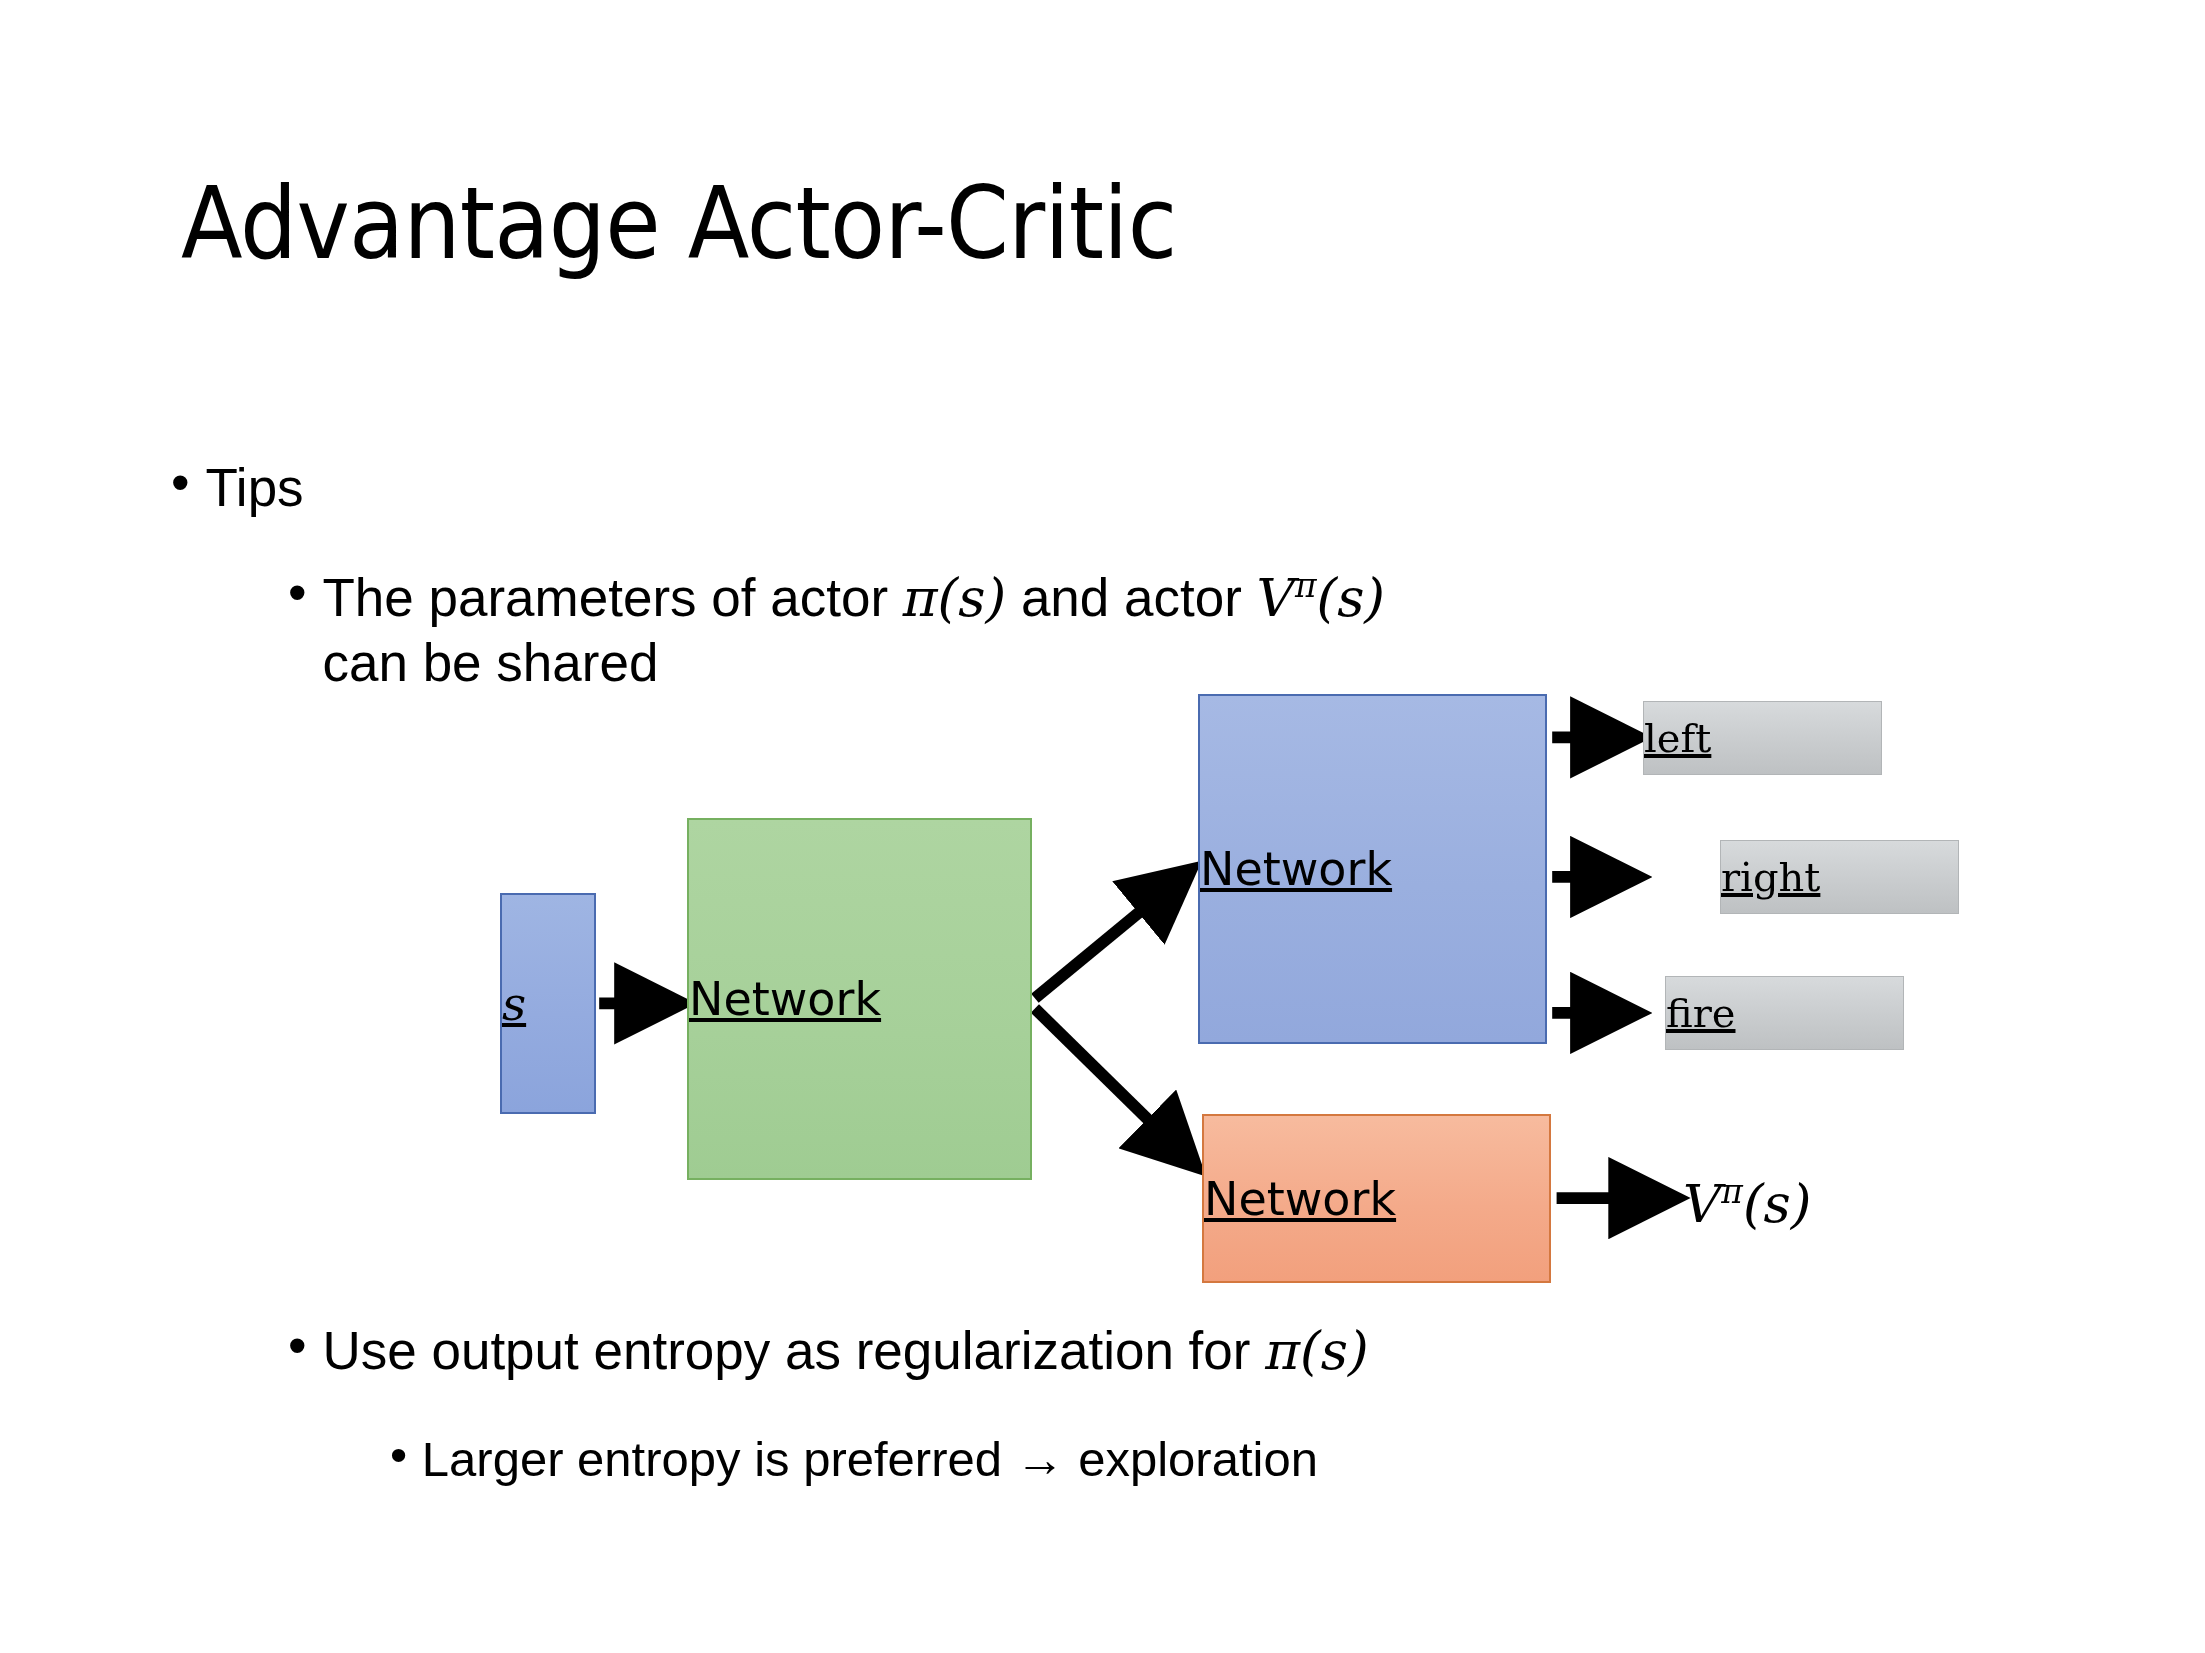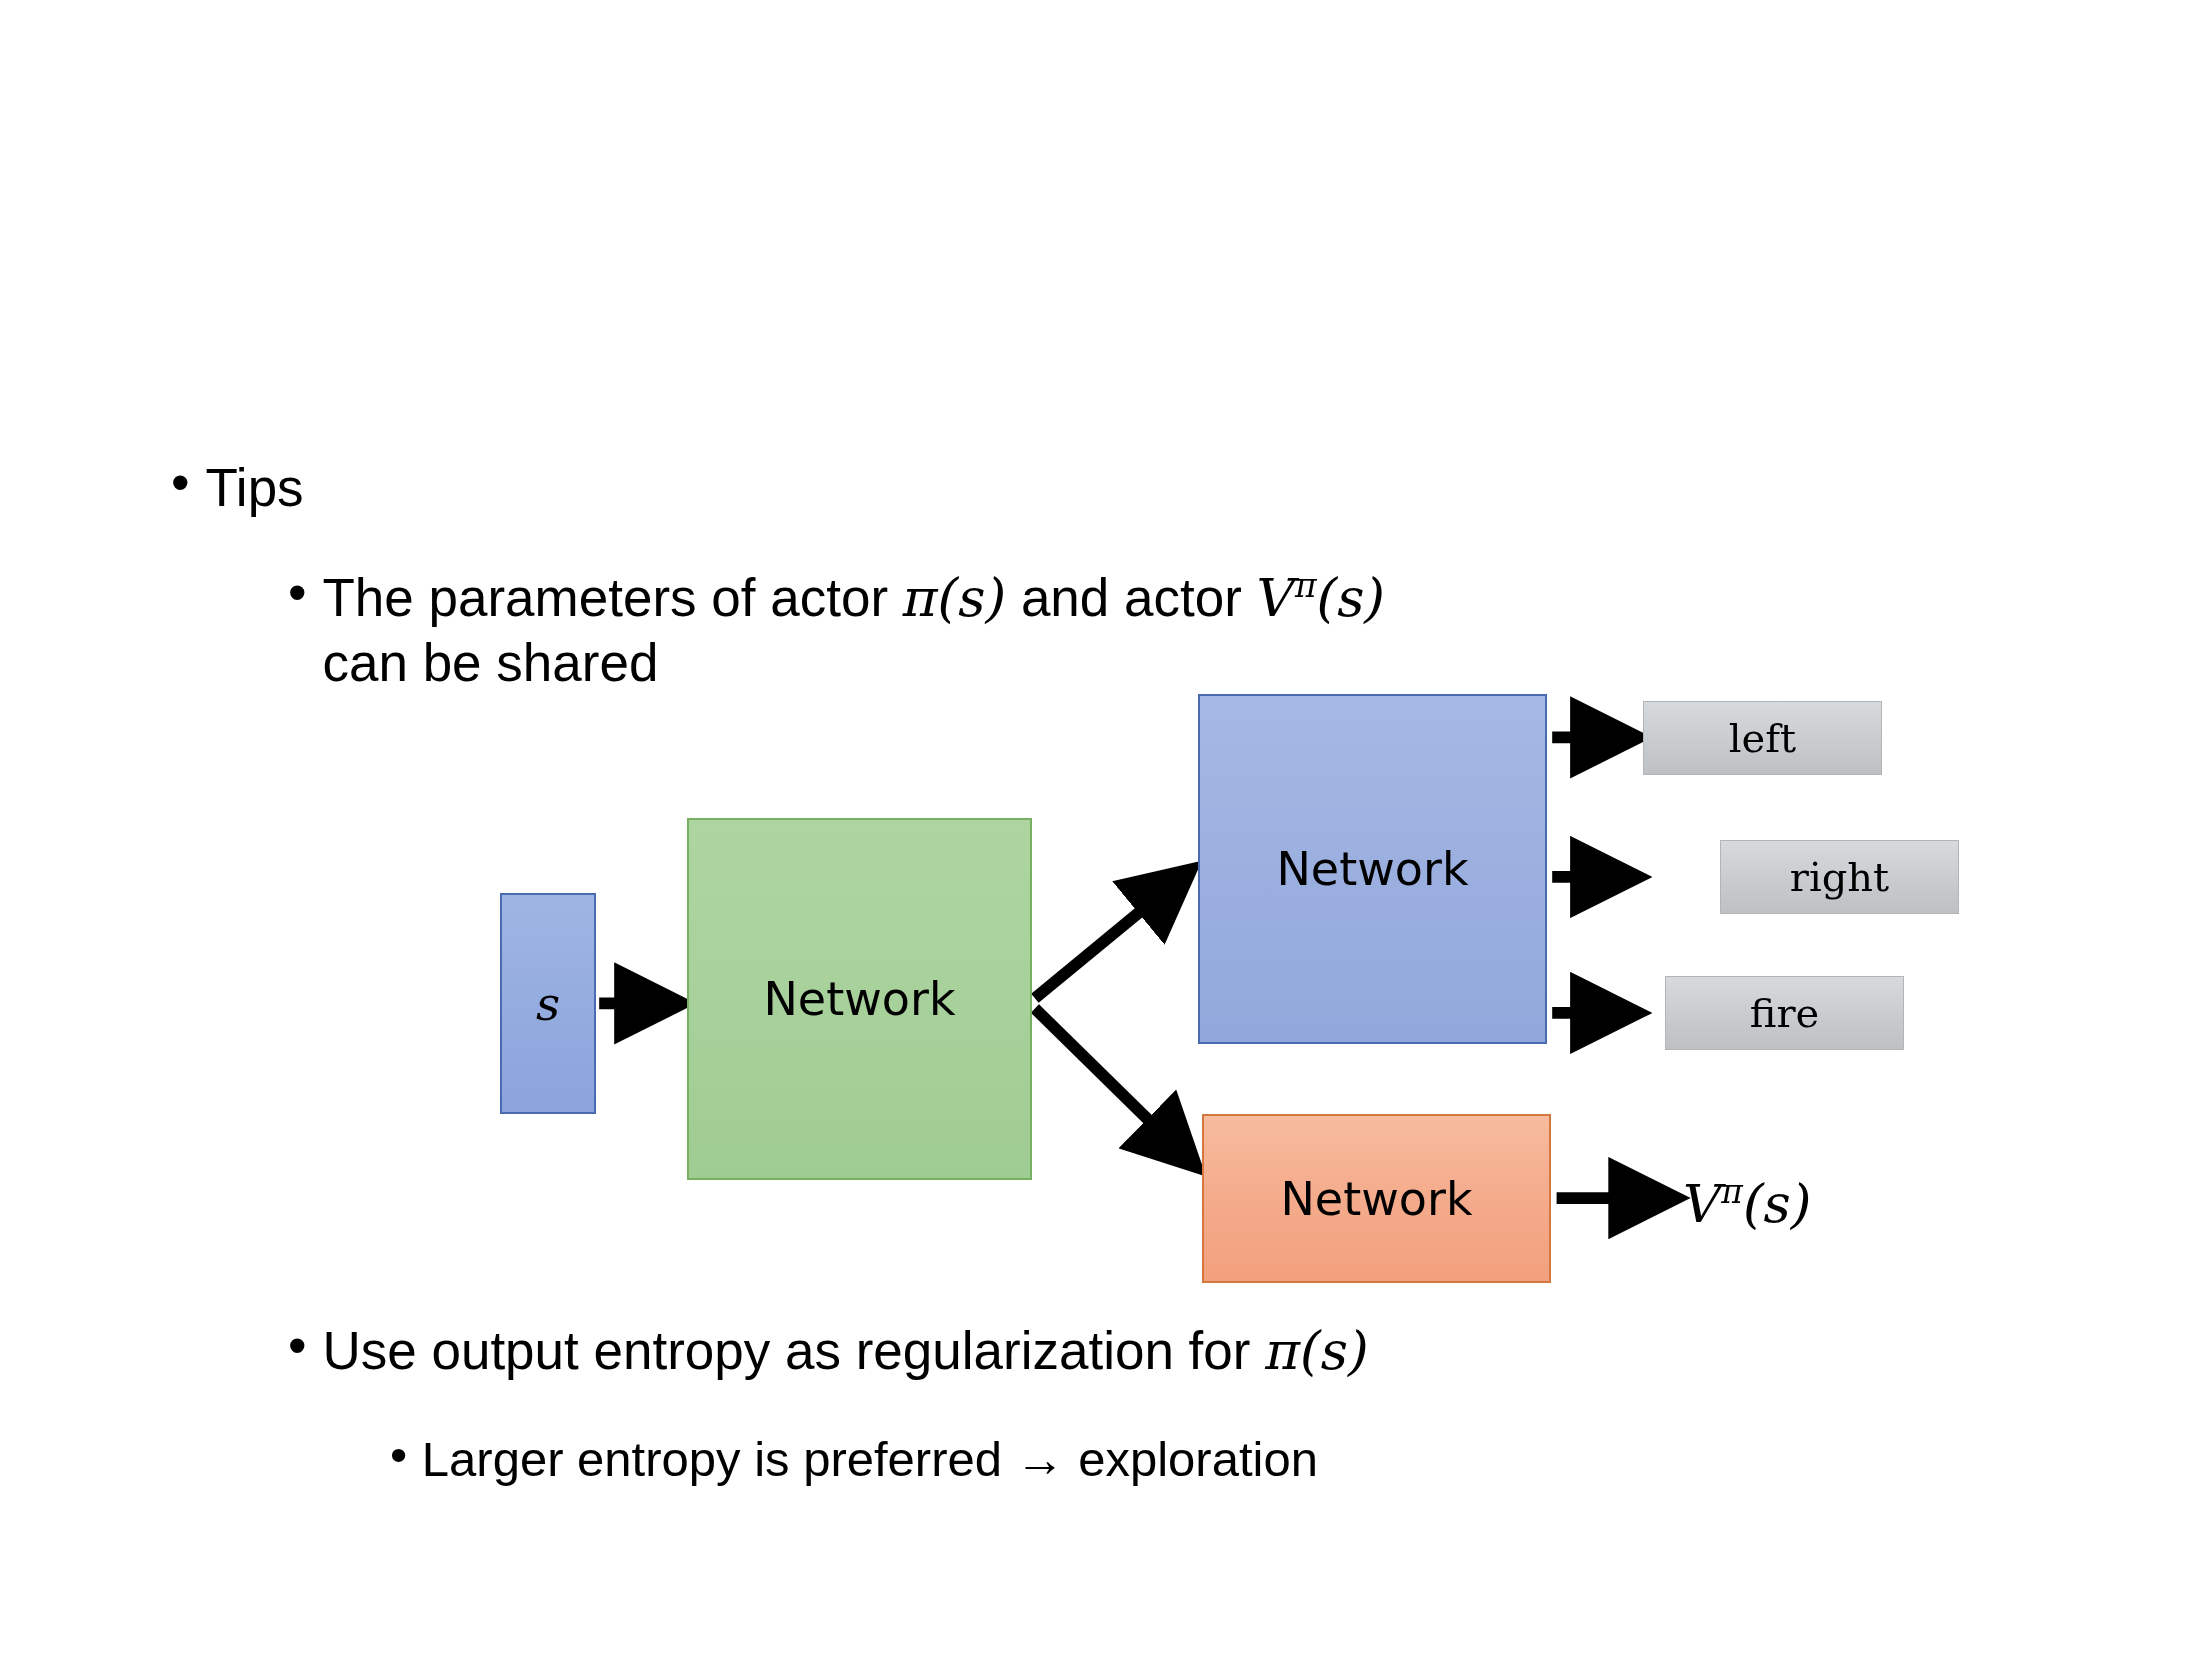--- a/index.html
+++ b/index.html
@@ -111,6 +111,7 @@
 
 <div class="slide">
 
+  <div class="title">Advantage Actor-Critic</div>
 
   <div class="bullet lvl1 b-tips">
     <span class="dot">•</span>

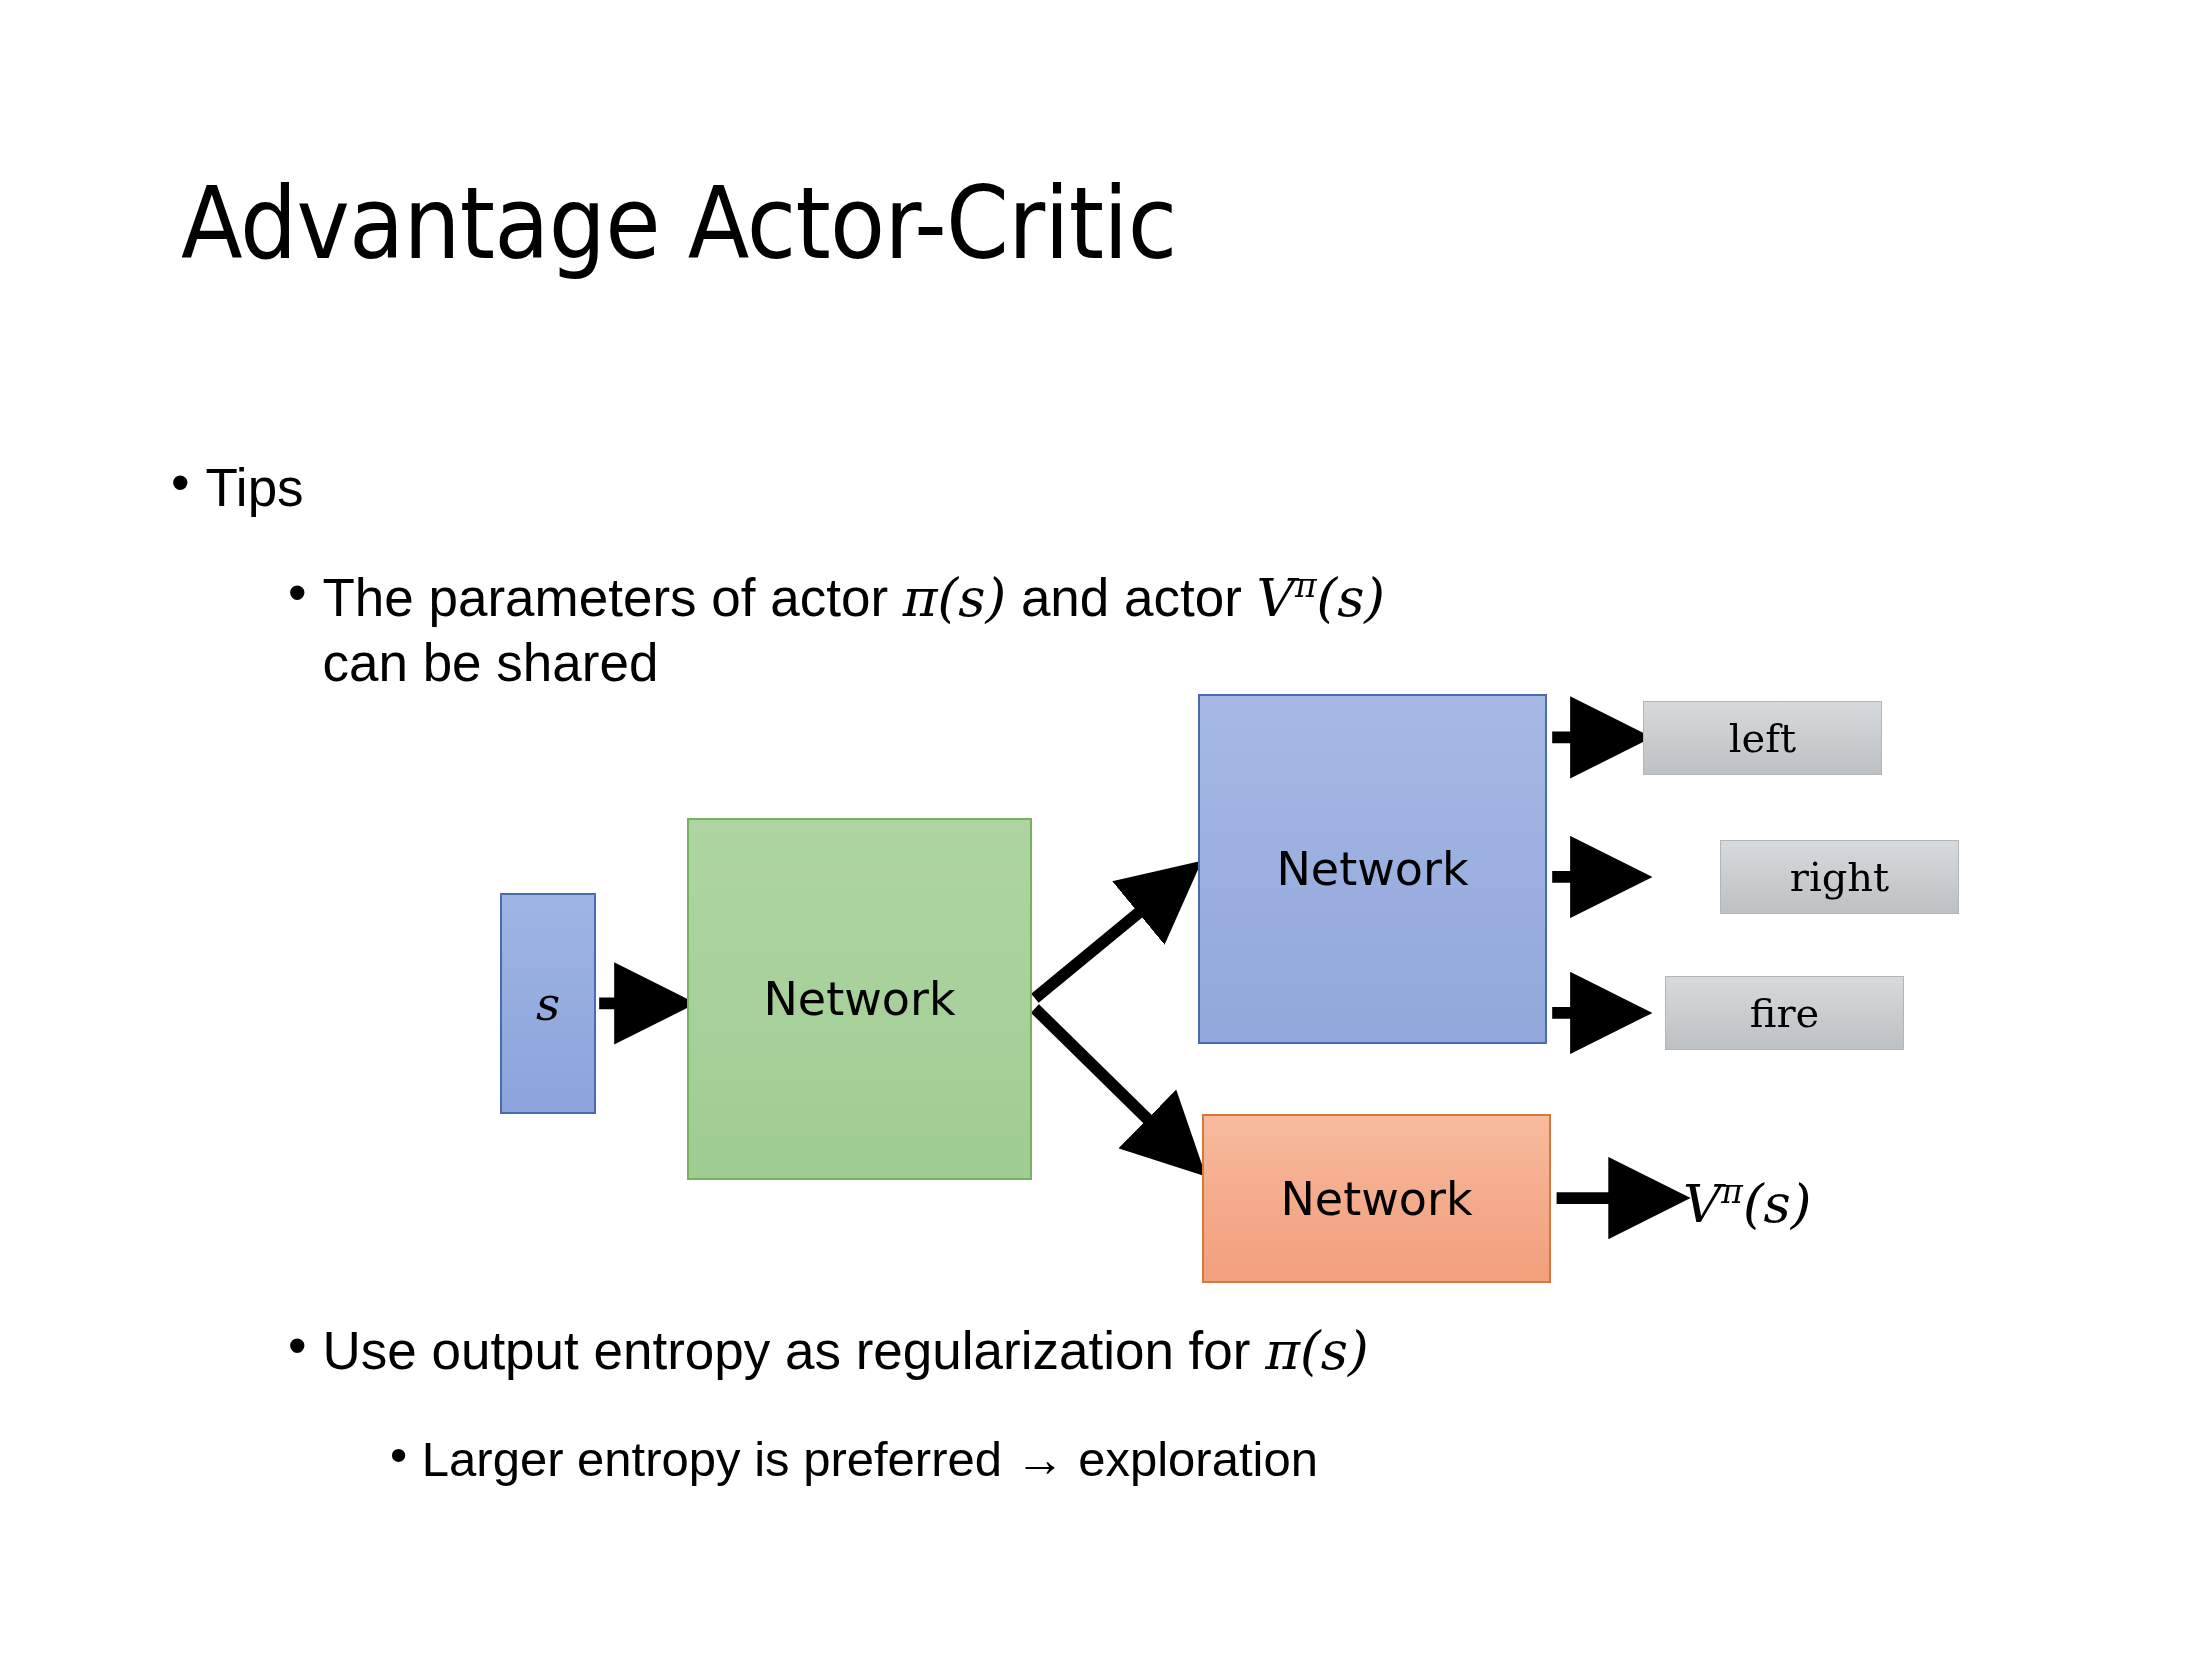--- a/index.html
+++ b/index.html
@@ -53,9 +53,10 @@
 
   .node{
     position:absolute;box-sizing:border-box;
-    display:flex;align-items:center;justify-content:center;
+    display:flex;align-items:center;justify-content:flex-start;
     font-size:46px;color:#000;
     font-family:"DejaVu Sans","Liberation Sans",sans-serif;
+    text-decoration:underline;
   }
 
   .n-s{

